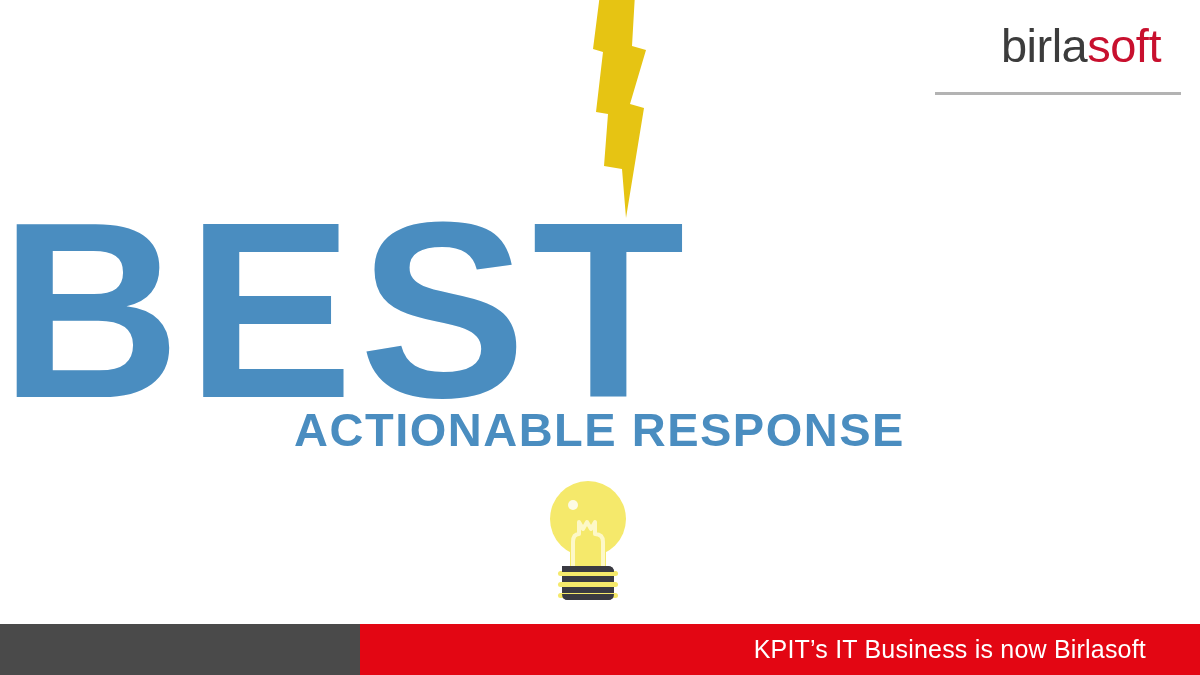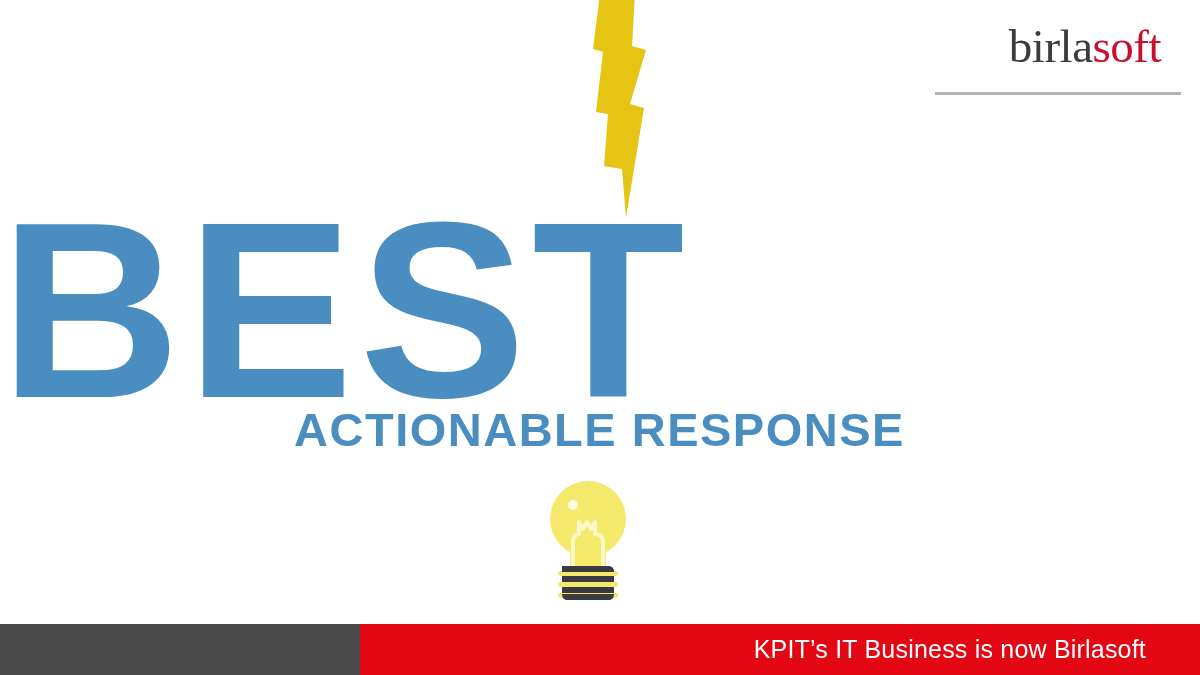--- a/index.html
+++ b/index.html
@@ -31,7 +31,7 @@
     position: absolute;
     right: 20px;
     top: 0;
-    font-family: Liberation Serif, serif;
+    font-family: Liberation Sans, sans-serif;
     font-size: 47px;
     line-height: 56px;
     letter-spacing: -0.5px;

